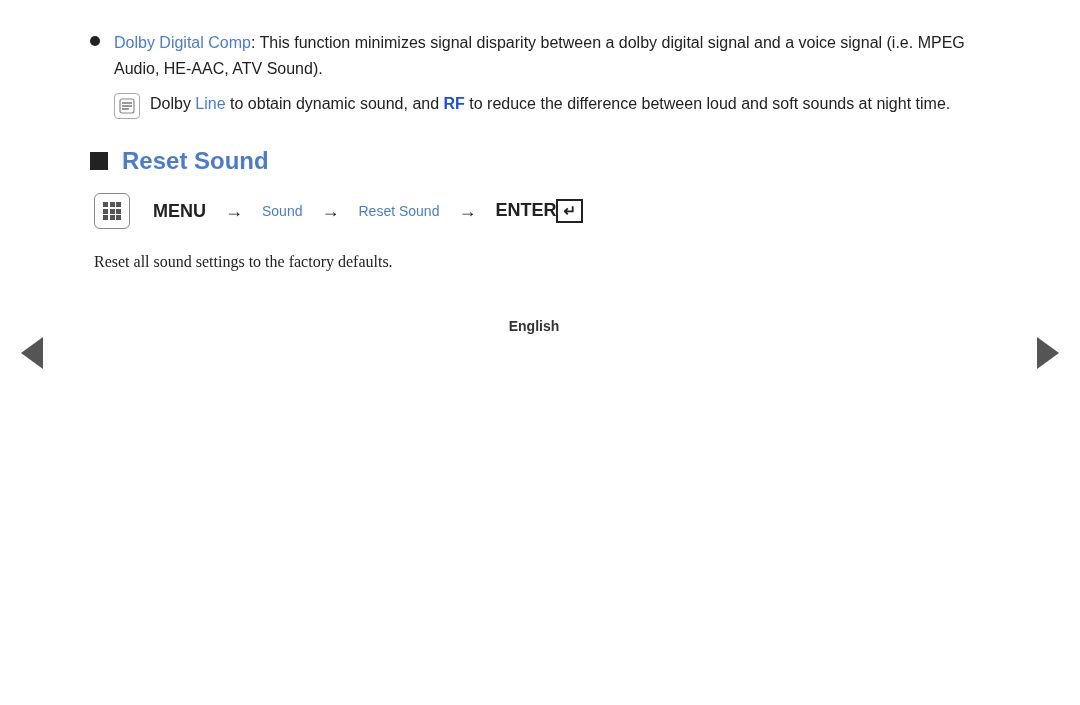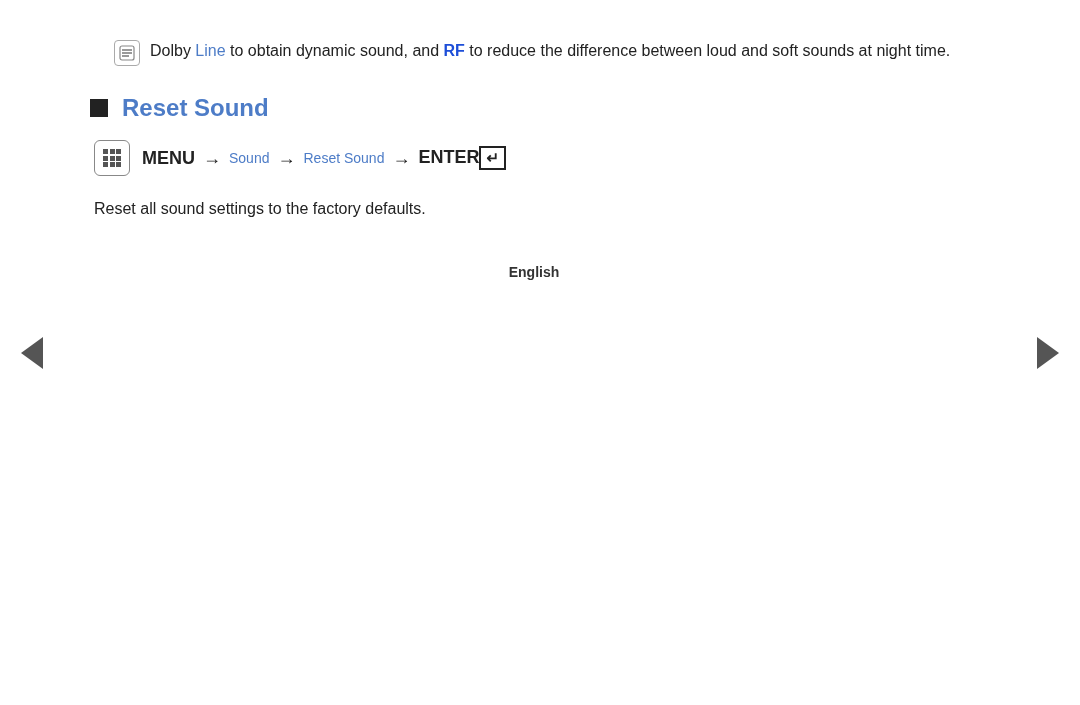--- a/index.html
+++ b/index.html
@@ -261,6 +261,12 @@
 <div class="content-area">
 
   <div class="bullet-section">
+    <div class="bullet-item">
+      <div class="bullet-dot"></div>
+      <div class="bullet-text">
+        <span class="link-blue">Dolby Digital Comp</span><span>: This function minimizes signal disparity between a dolby digital signal and a voice signal (i.e. MPEG Audio, HE-AAC, ATV Sound).</span>
+      </div>
+    </div>
 
     <div class="note-block">
       <div class="note-icon">

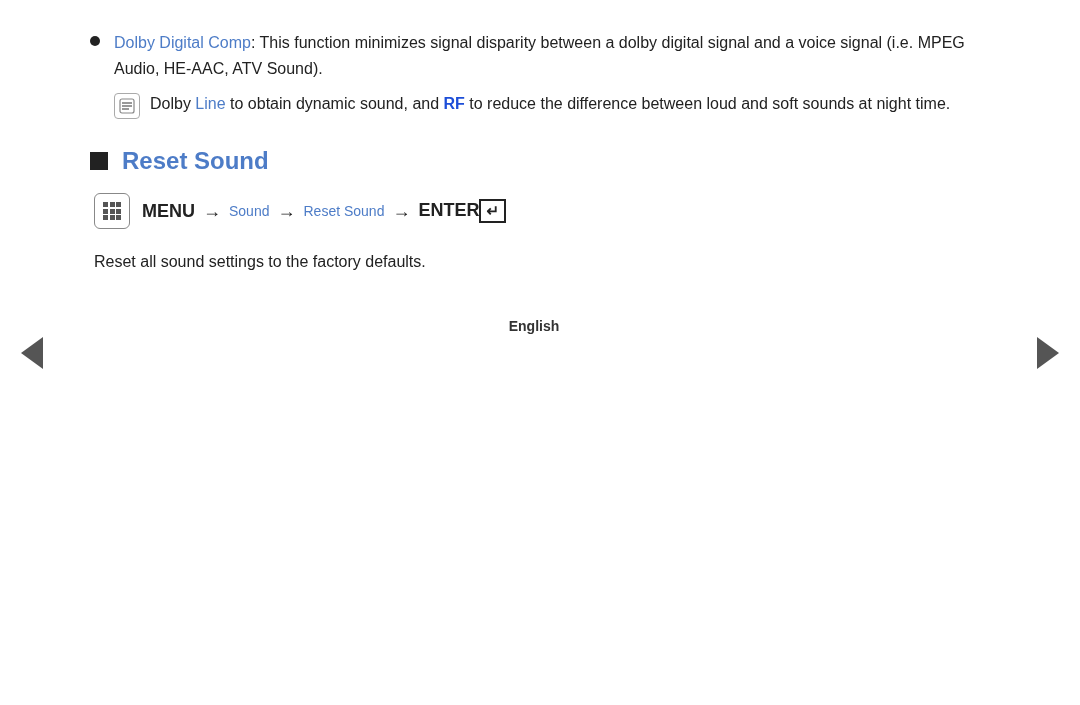--- a/index.html
+++ b/index.html
@@ -166,7 +166,7 @@
       margin-left: 4px;
       font-size: 17px;
       flex-wrap: wrap;
-      gap: 4px;
+      gap: 15px;
     }
 
     .menu-icon {

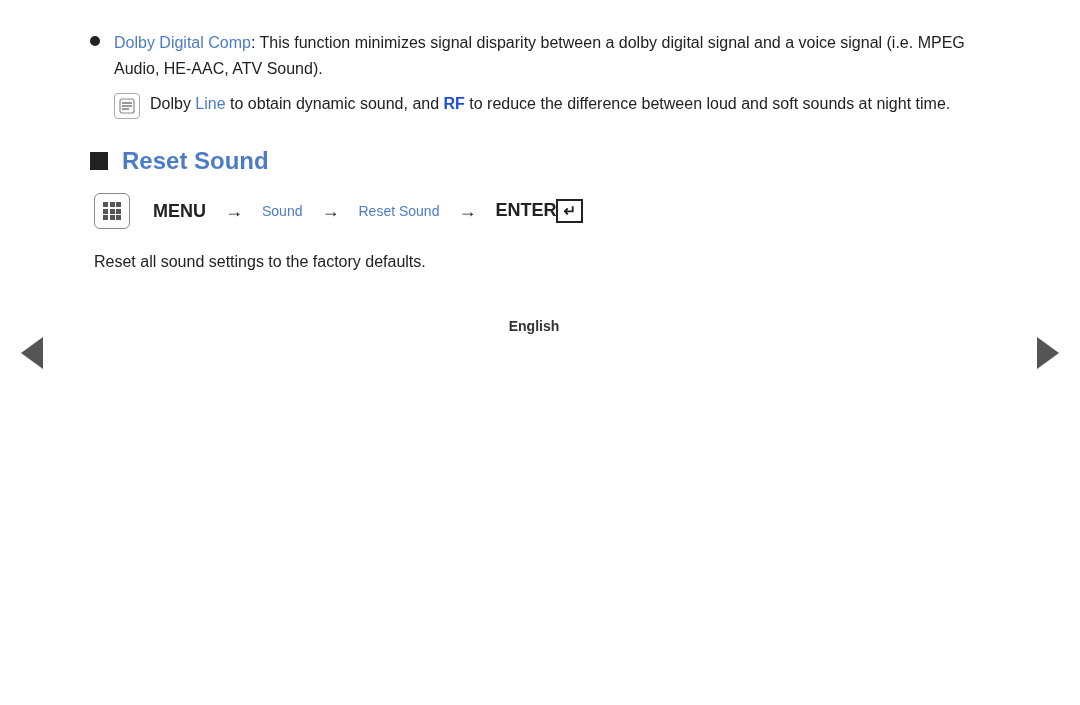--- a/index.html
+++ b/index.html
@@ -223,6 +223,7 @@
       font-size: 16px;
       color: #222;
       margin-left: 4px;
+      font-family: Liberation Serif, serif;
     }
 
     

